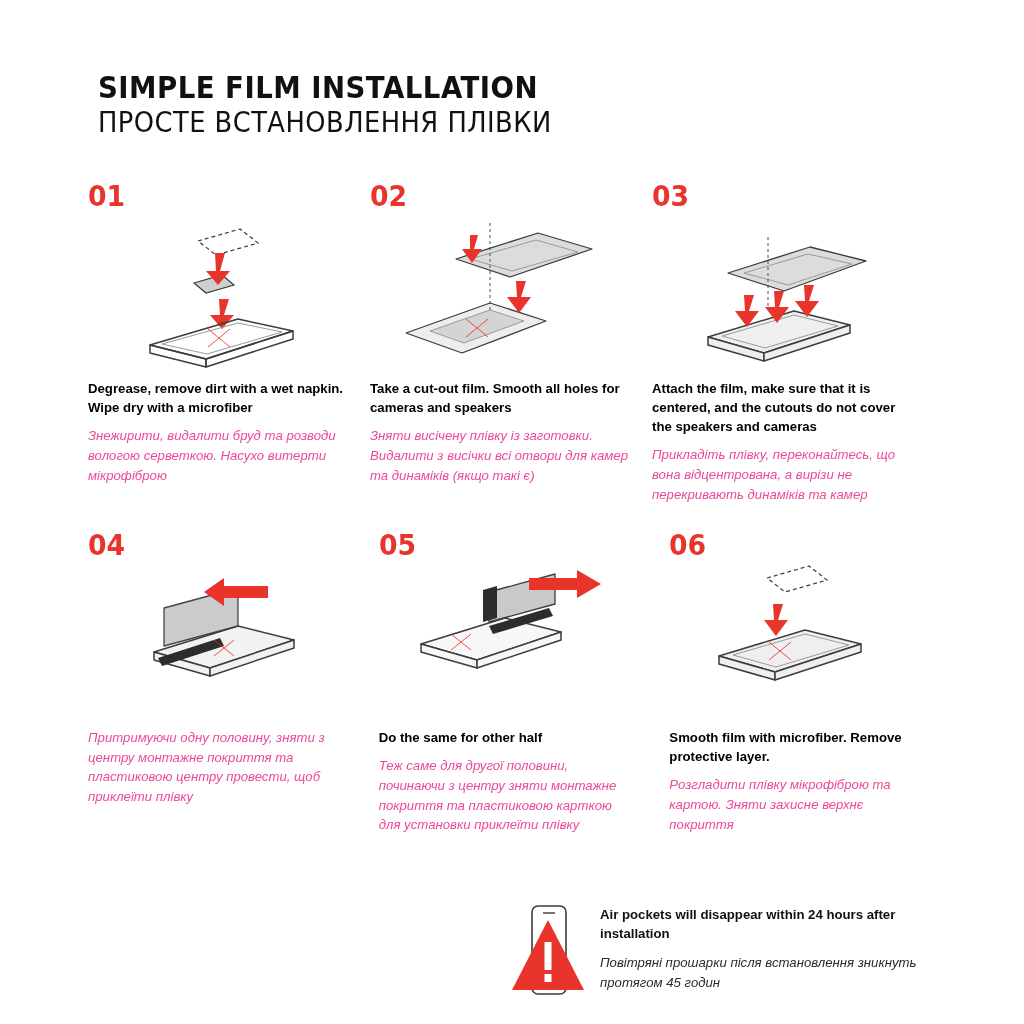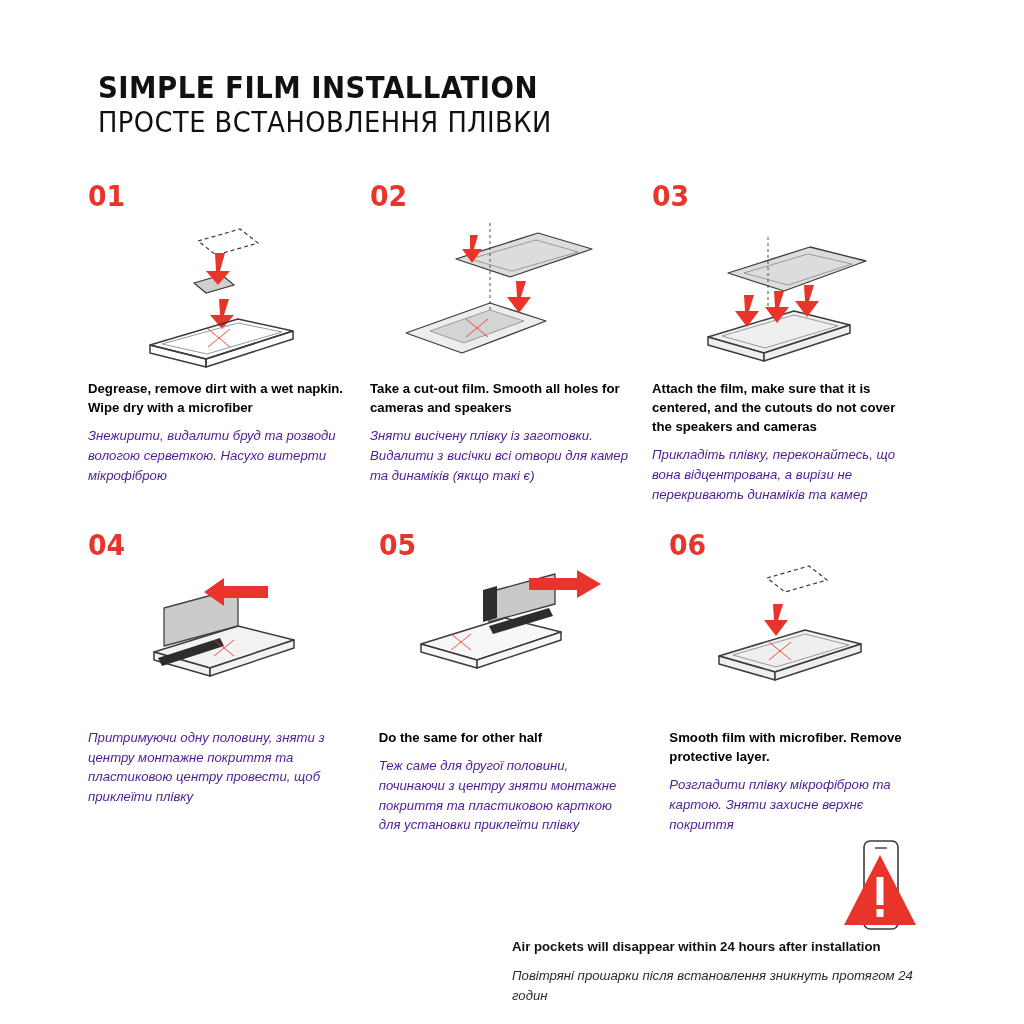--- a/index.html
+++ b/index.html
@@ -96,7 +96,7 @@
   .text-ua {
     font-size: 13.2px;
     line-height: 1.5;
-    color: #4c1d95;
+    color: #ec4899;
     font-style: italic;
     margin: 0;
   }

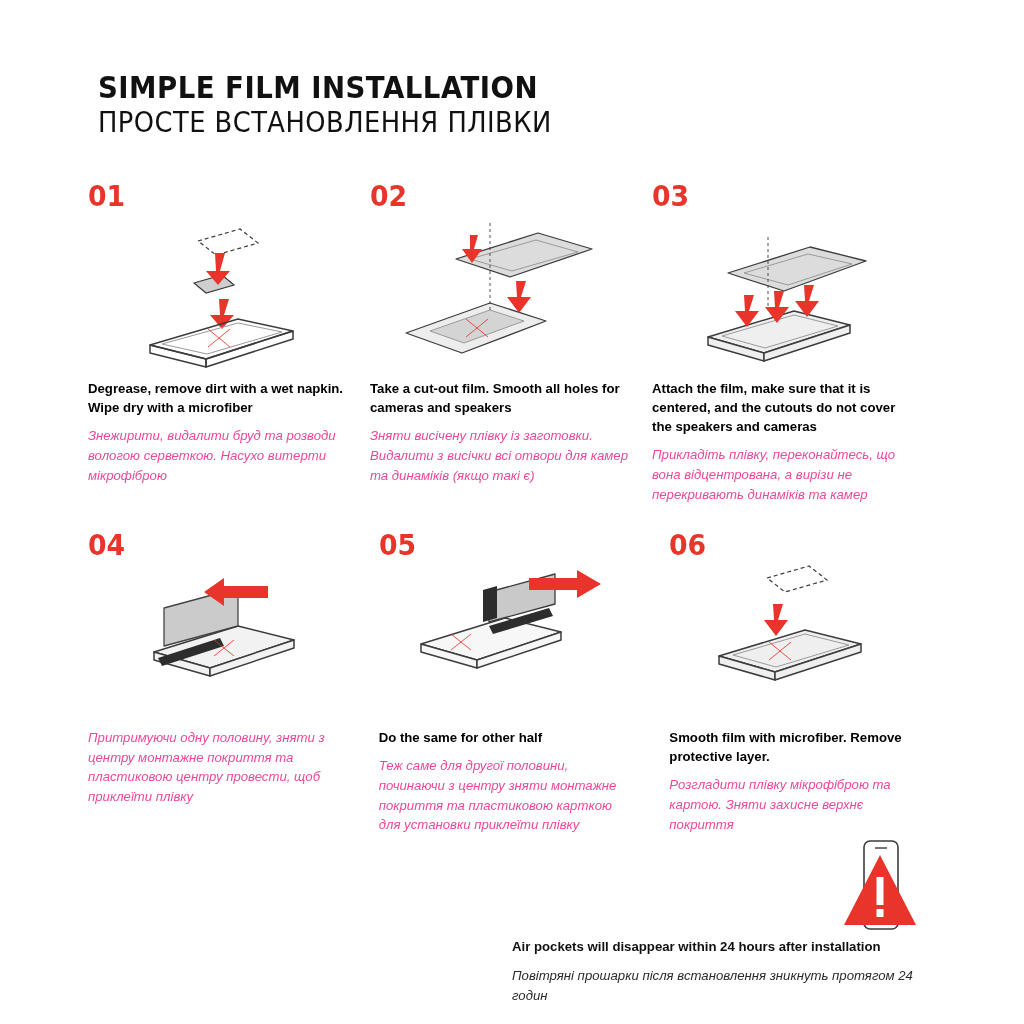--- a/index.html
+++ b/index.html
@@ -108,11 +108,11 @@
   .footer {
     position: absolute;
     left: 512px;
-    top: 831px;
+    top: 896px;
     width: 420px;
     display: flex;
-    flex-direction: column;
-    align-items: flex-end;
+    flex-direction: row;
+    align-items: center;
   }
   .warn-icon {
     width: 72px;

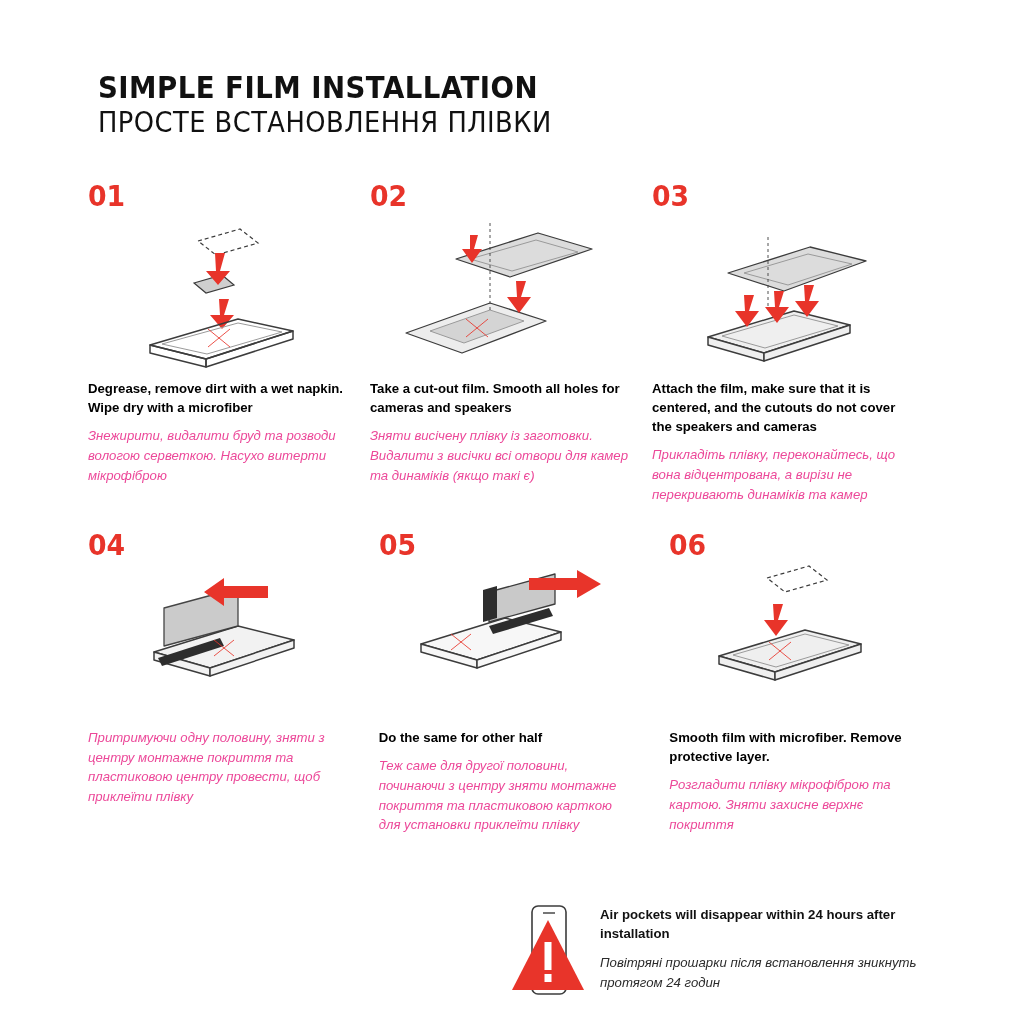--- a/index.html
+++ b/index.html
@@ -385,7 +385,7 @@
     </div>
     <div>
       <p class="footer-text-en">Air pockets will disappear within 24 hours after installation</p>
-      <p class="footer-text-ua">Повітряні прошарки після встановлення зникнуть протягом 24 годин</p>
+      <p class="footer-text-ua">Повітряні прошарки після встановлення зникнуть протягом 45 годин</p>
     </div>
   </div>
 

